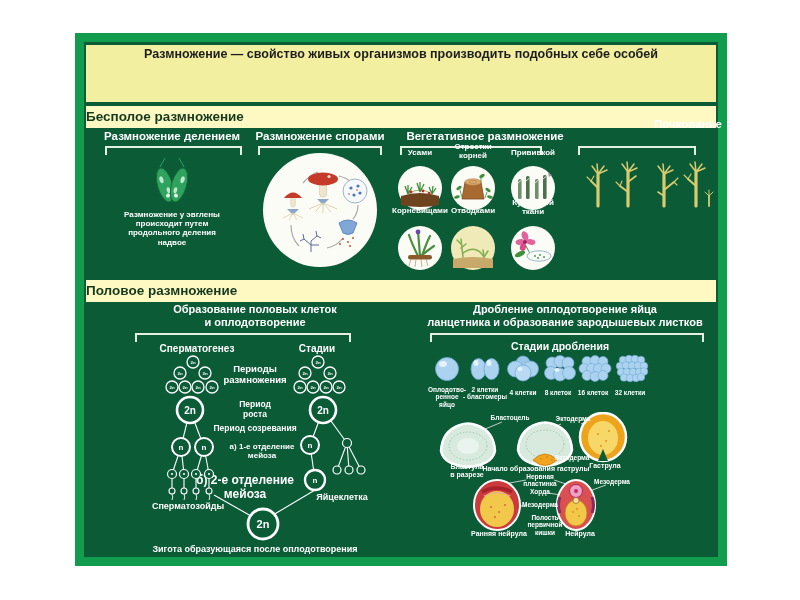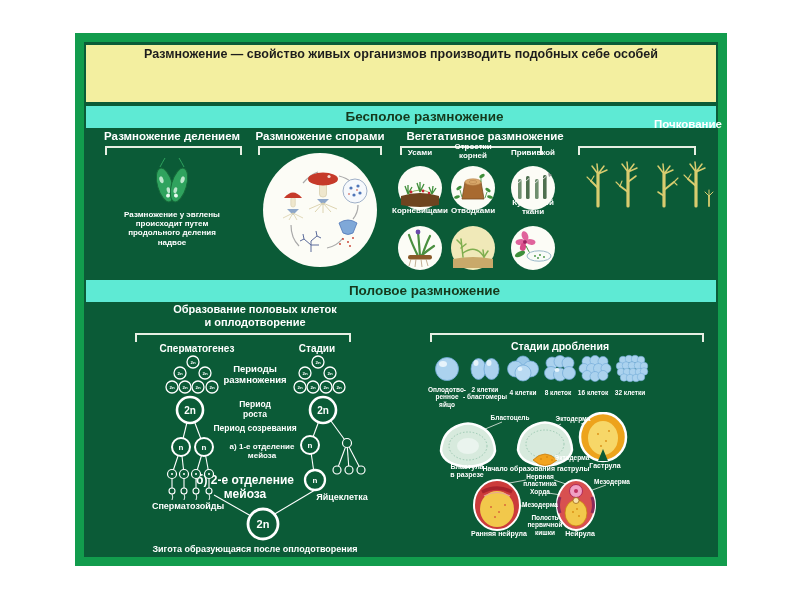--- a/index.html
+++ b/index.html
@@ -11,8 +11,8 @@
   .title-band{position:absolute;left:2px;right:2px;top:3px;height:57px;background:#f3efa0;text-align:center;}
   .title-band .t1{font-size:25px;font-weight:bold;color:#1d1d1d;margin-top:5px;letter-spacing:.3px;}
   .title-band .t2{font-size:12.5px;font-weight:bold;color:#1d1d1d;margin-top:2px;}
-  .band{position:absolute;left:2px;right:2px;height:22px;background:#5eead4;color:#15391c;
-        font-weight:bold;font-size:13.5px;text-align:center;line-height:22px;padding-left:47px;}
+  .band{position:absolute;left:2px;right:2px;height:22px;background:#fef9c3;color:#15391c;
+        font-weight:bold;font-size:13.5px;text-align:left;line-height:22px;}
   .lbl{position:absolute;transform:translateX(-50%);text-align:center;color:#fff;font-weight:bold;
        white-space:pre-line;line-height:1.15;}
   .colhead{position:absolute;transform:translateX(-50%);text-align:center;color:#fff;font-weight:bold;

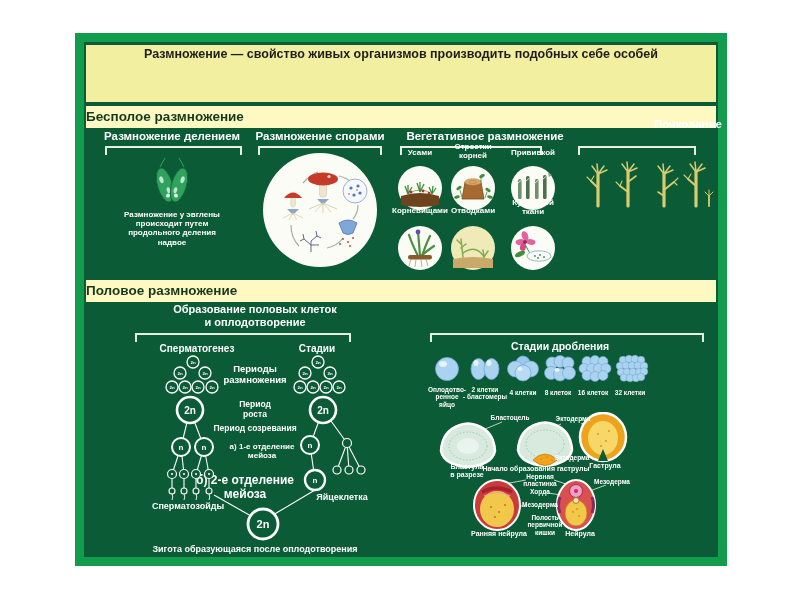--- a/index.html
+++ b/index.html
@@ -414,6 +414,8 @@
     <text x="139" y="191" fill="#fff" font-size="11" text-anchor="middle">2n</text>
   </svg>
 
+  <div class="lbl" style="left:481px;top:261px;width:310px;font-size:11px;">Дробление оплодотворение яйца
+ланцетника и образование зародышевых листков</div>
   <div class="bracket" style="left:346px;top:291px;width:270px;"></div>
   <div class="lbl" style="left:476px;top:298px;font-size:10.5px;">Стадии дробления</div>
 

